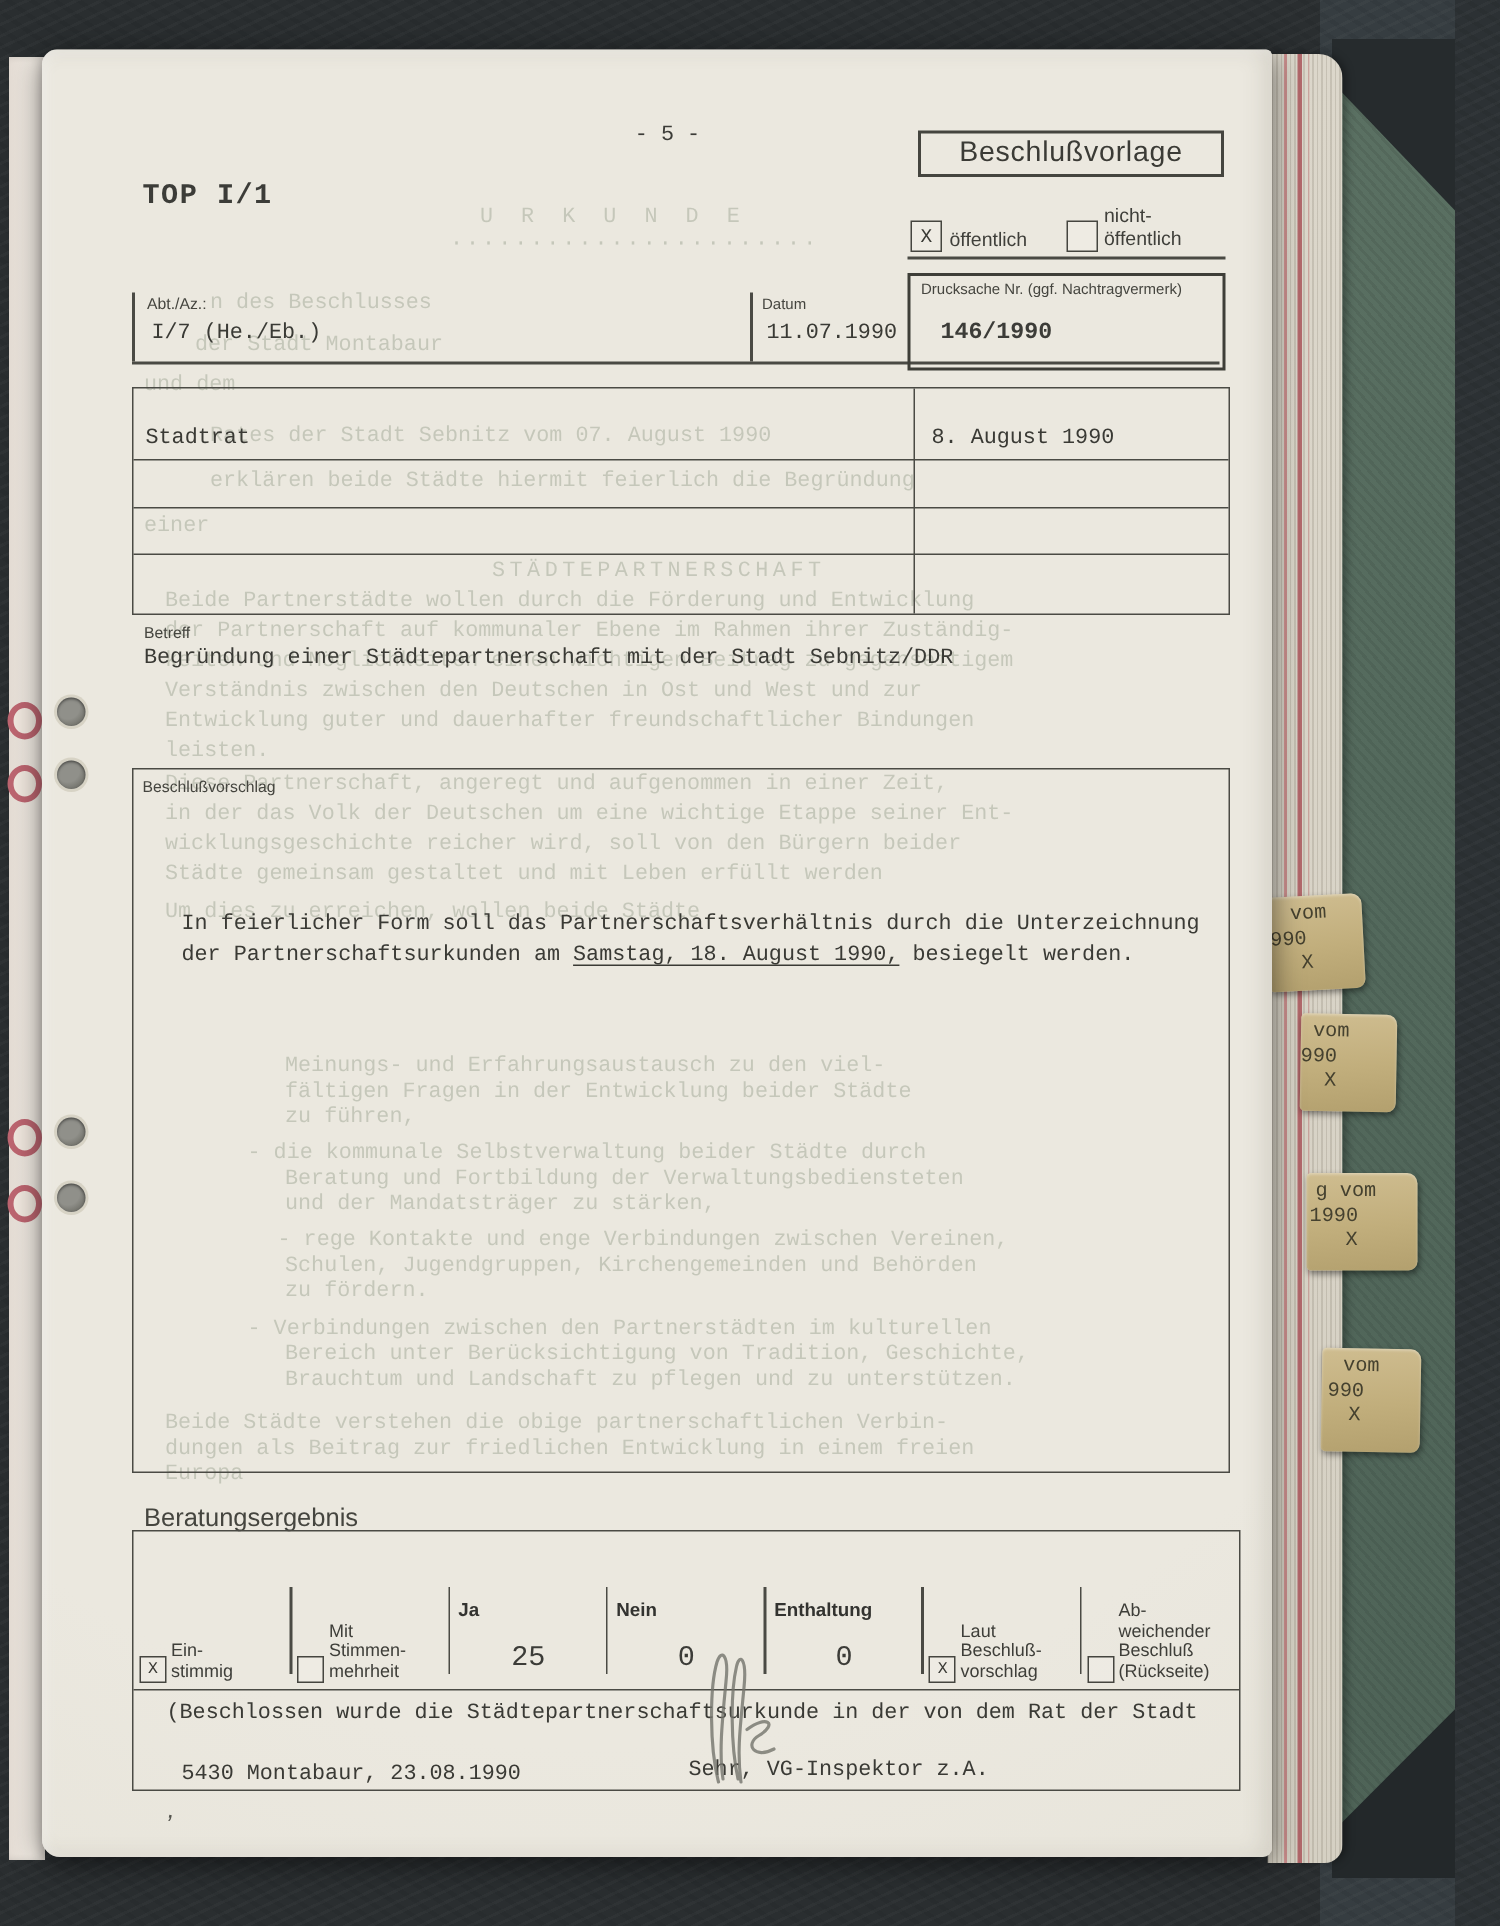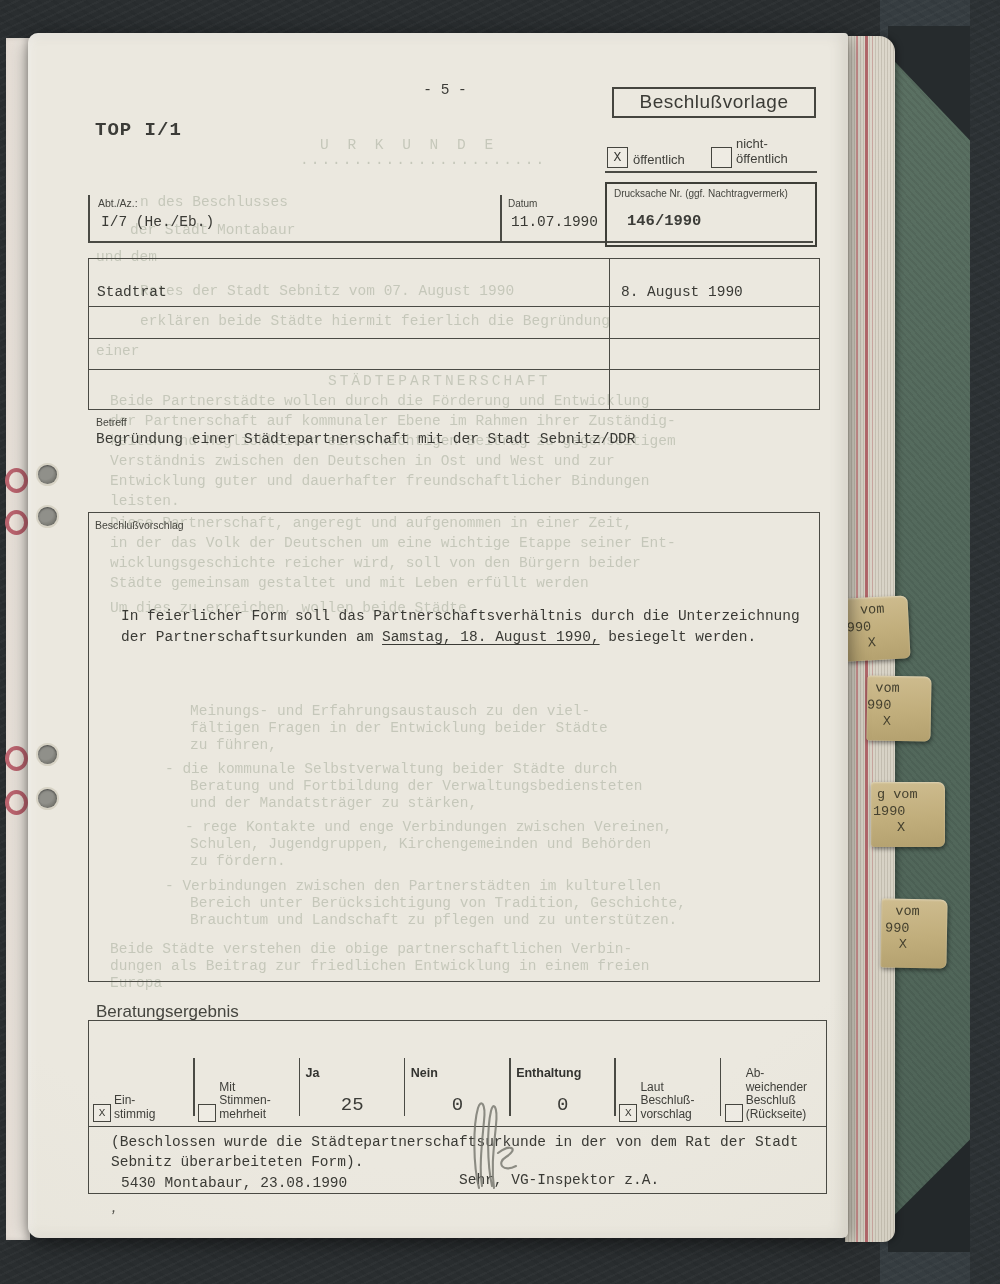--- a/index.html
+++ b/index.html
@@ -295,7 +295,6 @@
         </div>
       <div class="berg-r3">
         <div class="tw" style="position:absolute;left:22px;top:6px">(Beschlossen wurde die Städtepartnerschaftsurkunde in der von dem Rat der Stadt</div>
-        <div class="tw" style="position:absolute;left:22px;top:26px">Sebnitz überarbeiteten Form).</div>
         <div class="tw" style="position:absolute;left:32px;top:47px">5430 Montabaur, 23.08.1990</div>
         <div class="tw" style="position:absolute;left:370px;top:44px">Sehr, VG-Inspektor z.A.</div>
       </div>

